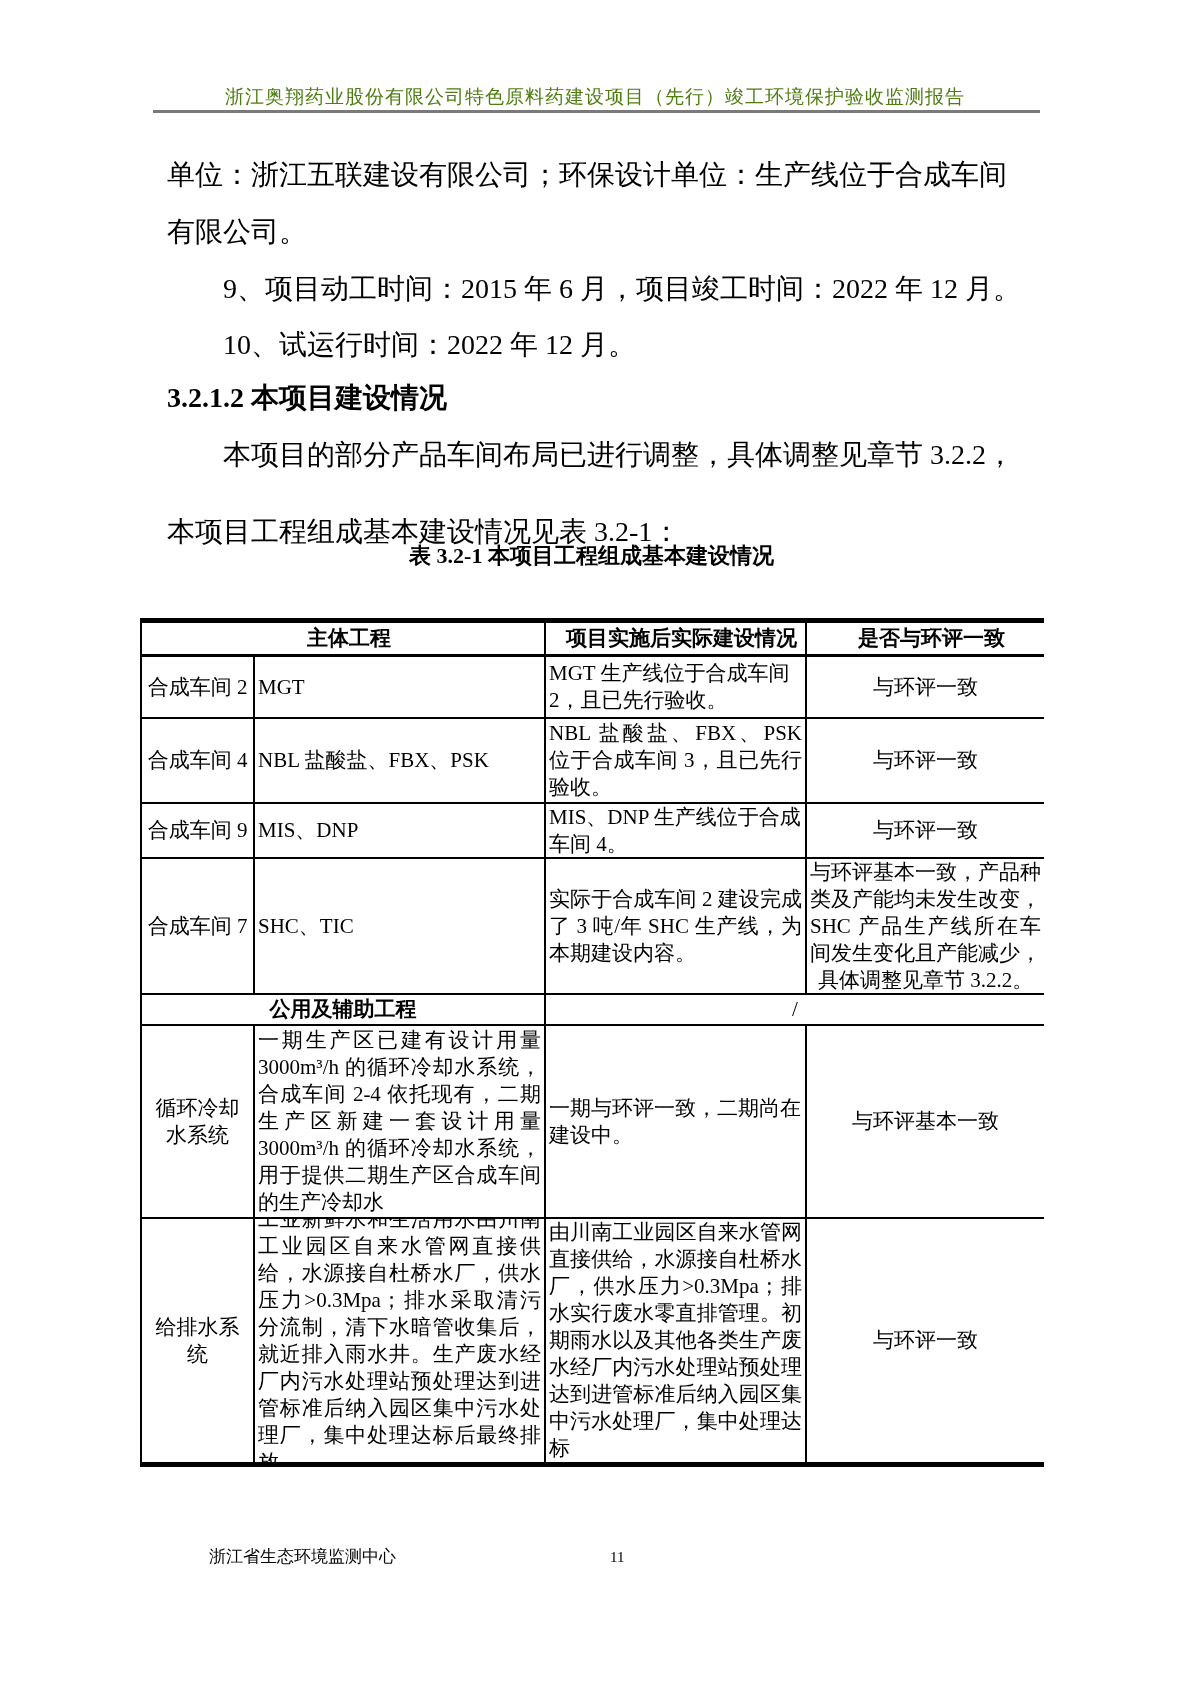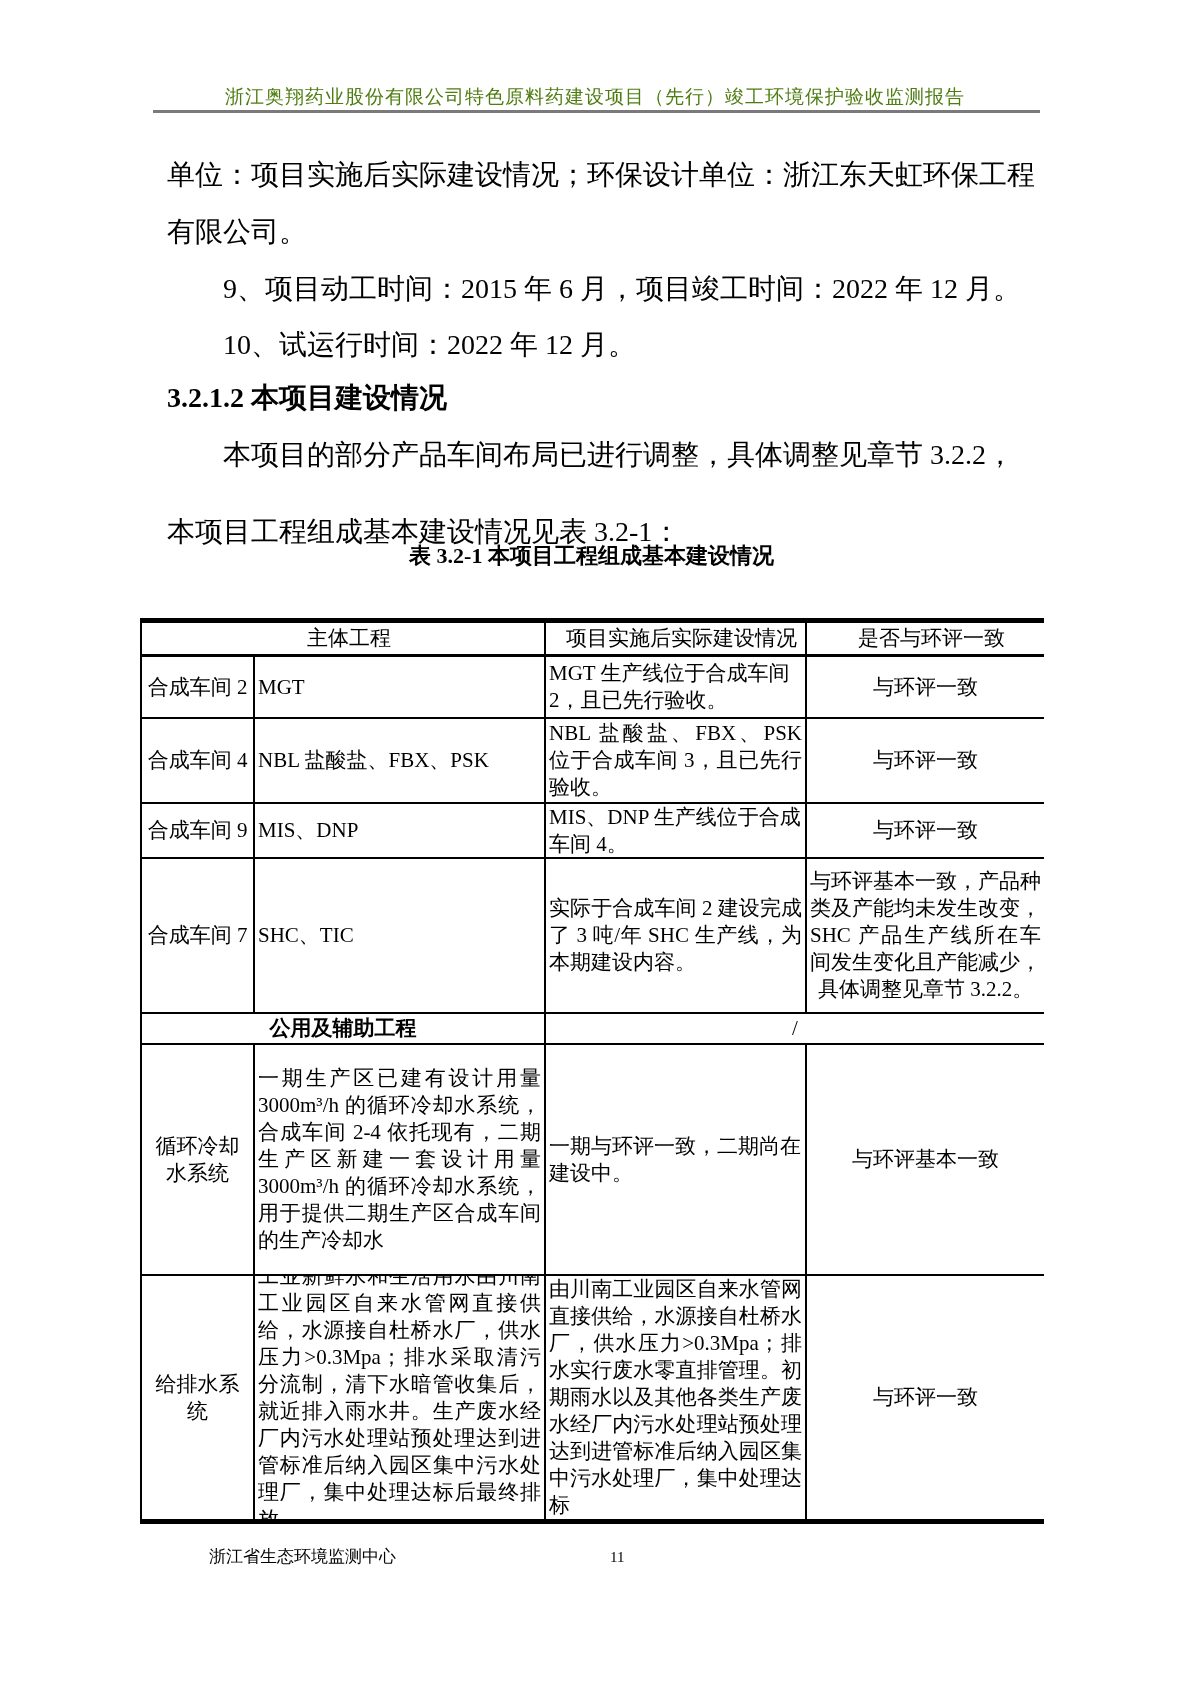--- a/index.html
+++ b/index.html
@@ -43,7 +43,7 @@
 <div class="doc-header">浙江奥翔药业股份有限公司特色原料药建设项目（先行）竣工环境保护验收监测报告</div>
 <div class="header-rule"></div>
 
-<div class="bline" style="top:146px">单位：项目实施后实际建设情况；环保设计单位：浙江东天虹环保工程</div>
+<div class="bline" style="top:146px">单位：浙江五联建设有限公司；环保设计单位：生产线位于合成车间</div>
 <div class="bline" style="top:203px">有限公司。</div>
 <div class="bline indent" style="top:260px">9、项目动工时间：2015 年 6 月，项目竣工时间：2022 年 12 月。</div>
 <div class="bline indent" style="top:316px">10、试运行时间：2022 年 12 月。</div>

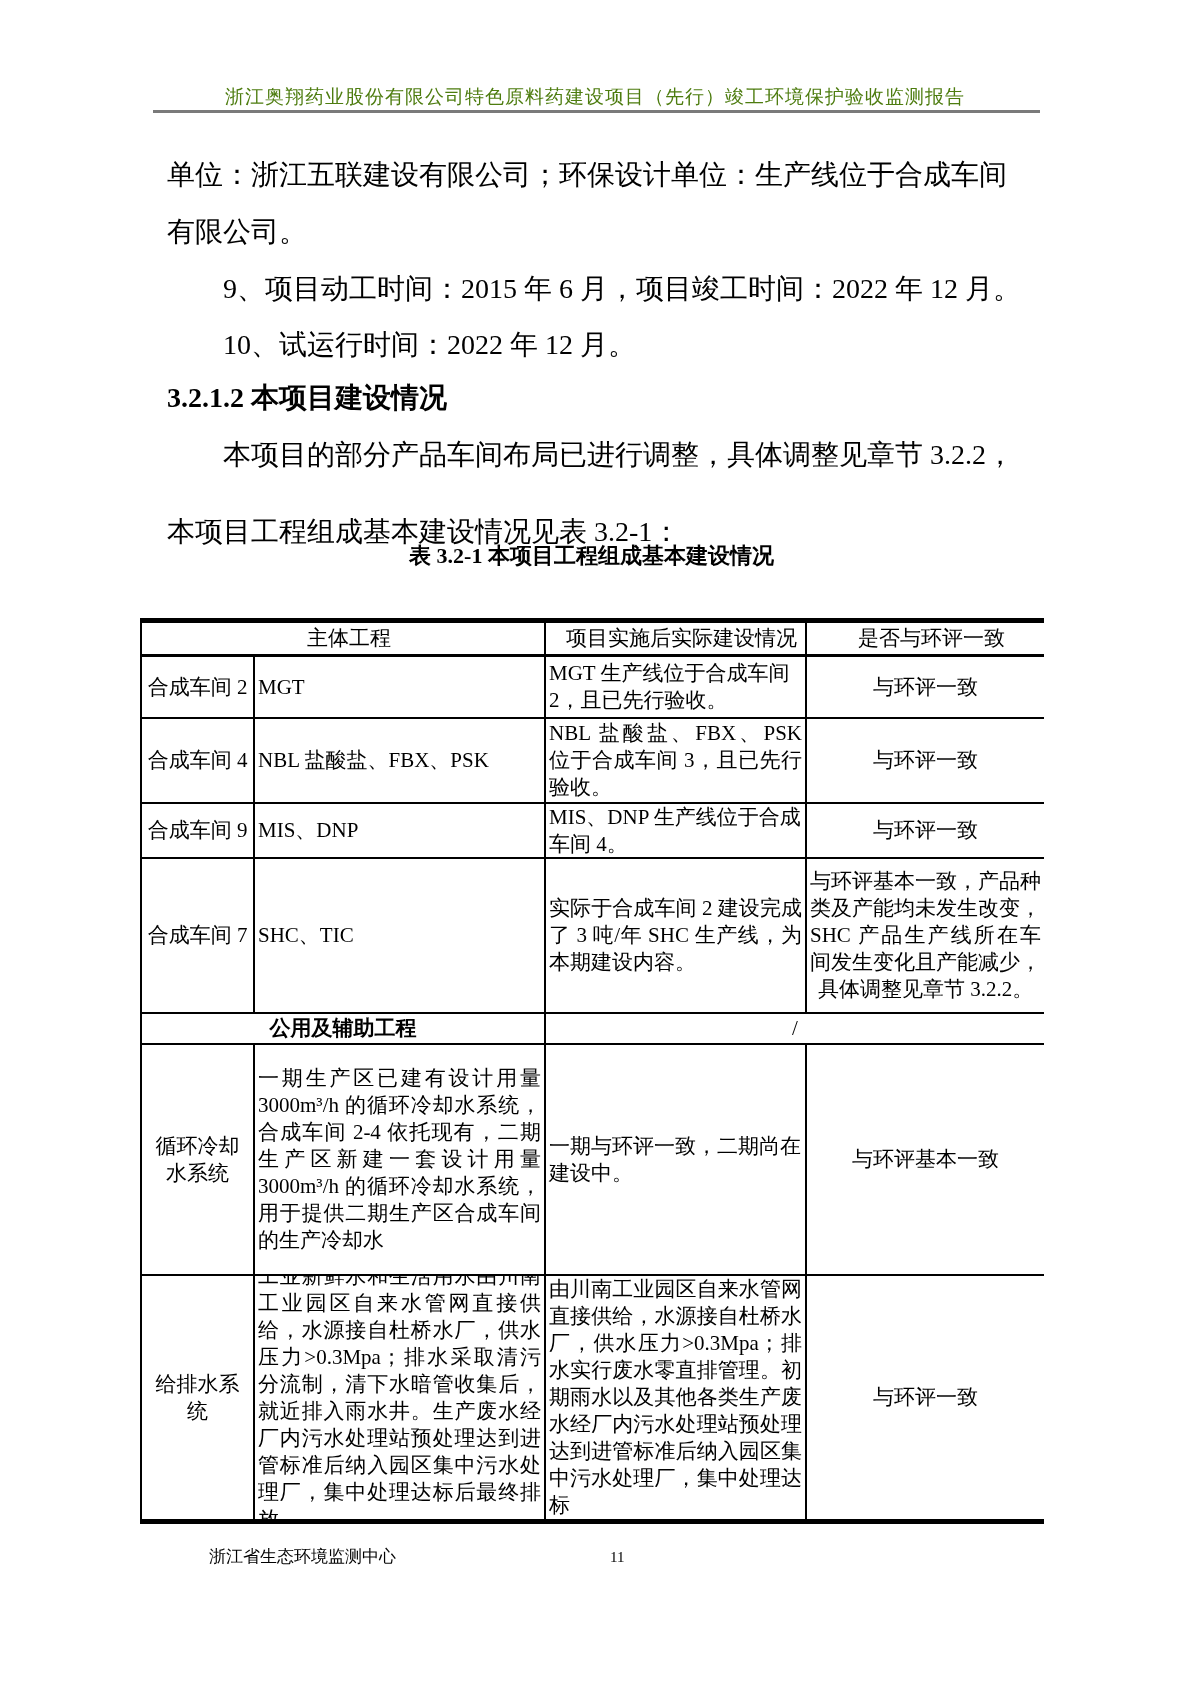--- a/index.html
+++ b/index.html
@@ -25,7 +25,7 @@
   }
   .ptable td,.ptable th{border:2px solid #000;padding:0;vertical-align:middle;font-weight:normal;}
   .ptable td:last-child,.ptable th:last-child{border-right:none;}
-  .ptable tr.thr th{border-bottom:3px solid #000;font-weight:normal;padding-left:12px;}
+  .ptable tr.thr th{border-bottom:3px solid #000;font-weight:bold;padding-left:12px;}
   .cb{display:flex;flex-direction:column;justify-content:center;overflow:hidden;padding:0 3px;}
   .hh{height:31px}.h1{height:60px}.h2{height:83px}.h3{height:53px}.h4{height:153px}
   .h5{height:33px}.h6{height:29px}.h7{height:229px}.h8{height:243px}

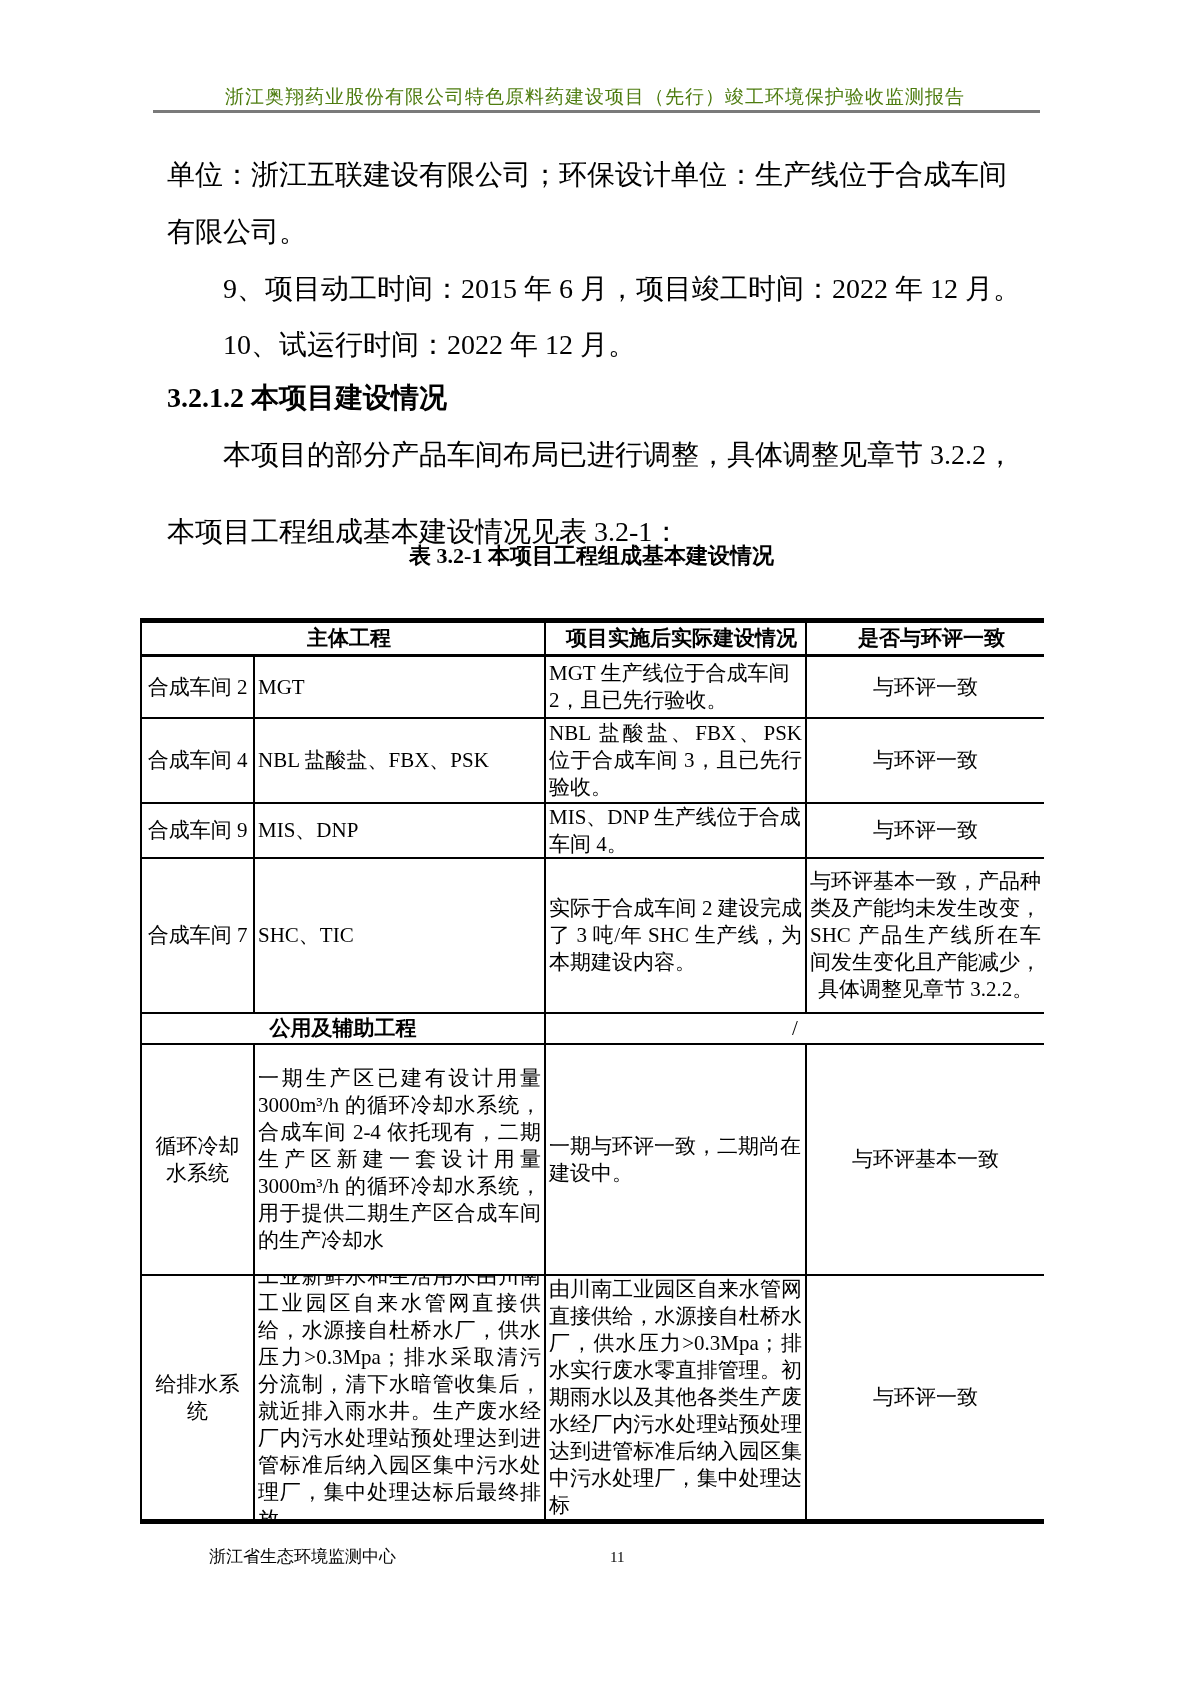--- a/index.html
+++ b/index.html
@@ -27,7 +27,7 @@
   .ptable td:last-child,.ptable th:last-child{border-right:none;}
   .ptable tr.thr th{border-bottom:3px solid #000;font-weight:bold;padding-left:12px;}
   .cb{display:flex;flex-direction:column;justify-content:center;overflow:hidden;padding:0 3px;}
-  .hh{height:31px}.h1{height:60px}.h2{height:83px}.h3{height:53px}.h4{height:153px}
+  .hh{height:31px}.h1{height:60px}.h2{height:83px}.h3{height:53px}.h4{height:134px}
   .h5{height:33px}.h6{height:29px}.h7{height:229px}.h8{height:243px}
   .c{text-align:center;}
   .l{text-align:left;}

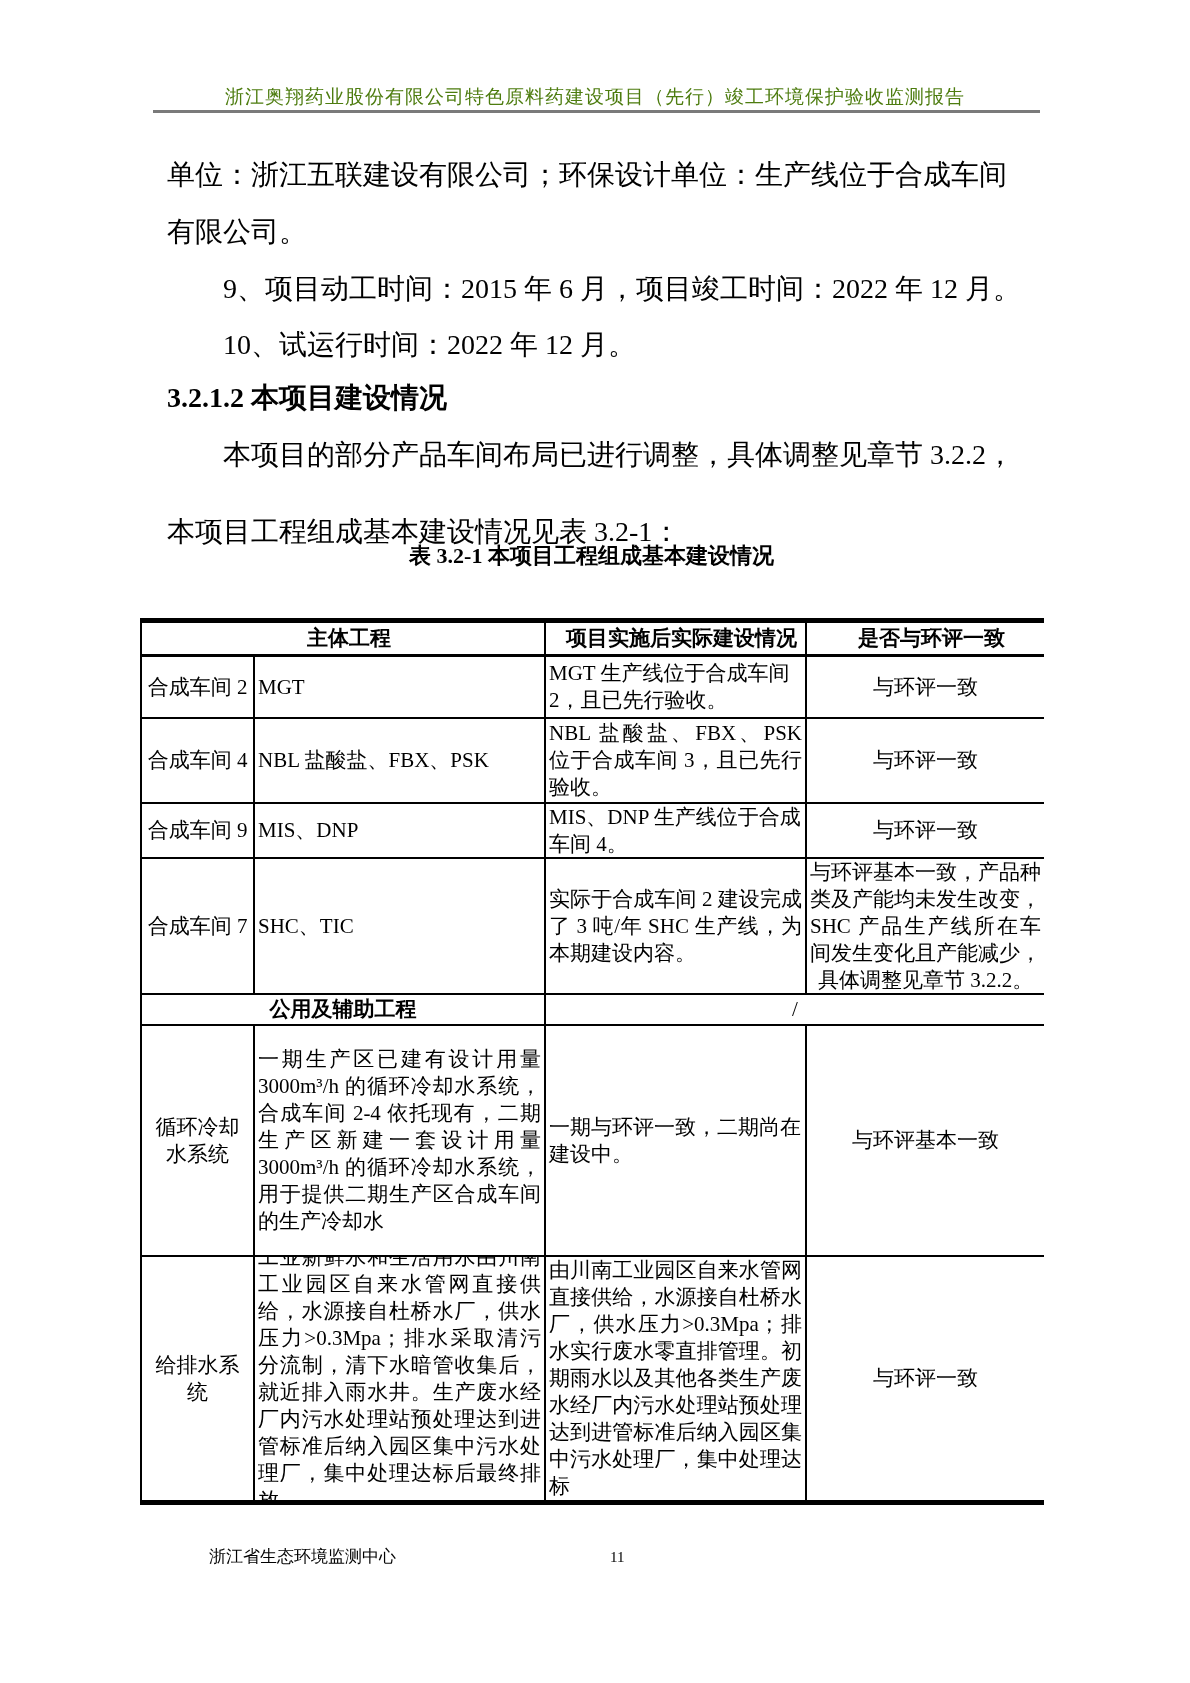--- a/index.html
+++ b/index.html
@@ -28,7 +28,7 @@
   .ptable tr.thr th{border-bottom:3px solid #000;font-weight:bold;padding-left:12px;}
   .cb{display:flex;flex-direction:column;justify-content:center;overflow:hidden;padding:0 3px;}
   .hh{height:31px}.h1{height:60px}.h2{height:83px}.h3{height:53px}.h4{height:134px}
-  .h5{height:33px}.h6{height:29px}.h7{height:229px}.h8{height:243px}
+  .h5{height:33px}.h6{height:29px}.h7{height:191px}.h8{height:243px}
   .c{text-align:center;}
   .l{text-align:left;}
   .j{text-align:justify;text-justify:inter-character;}

